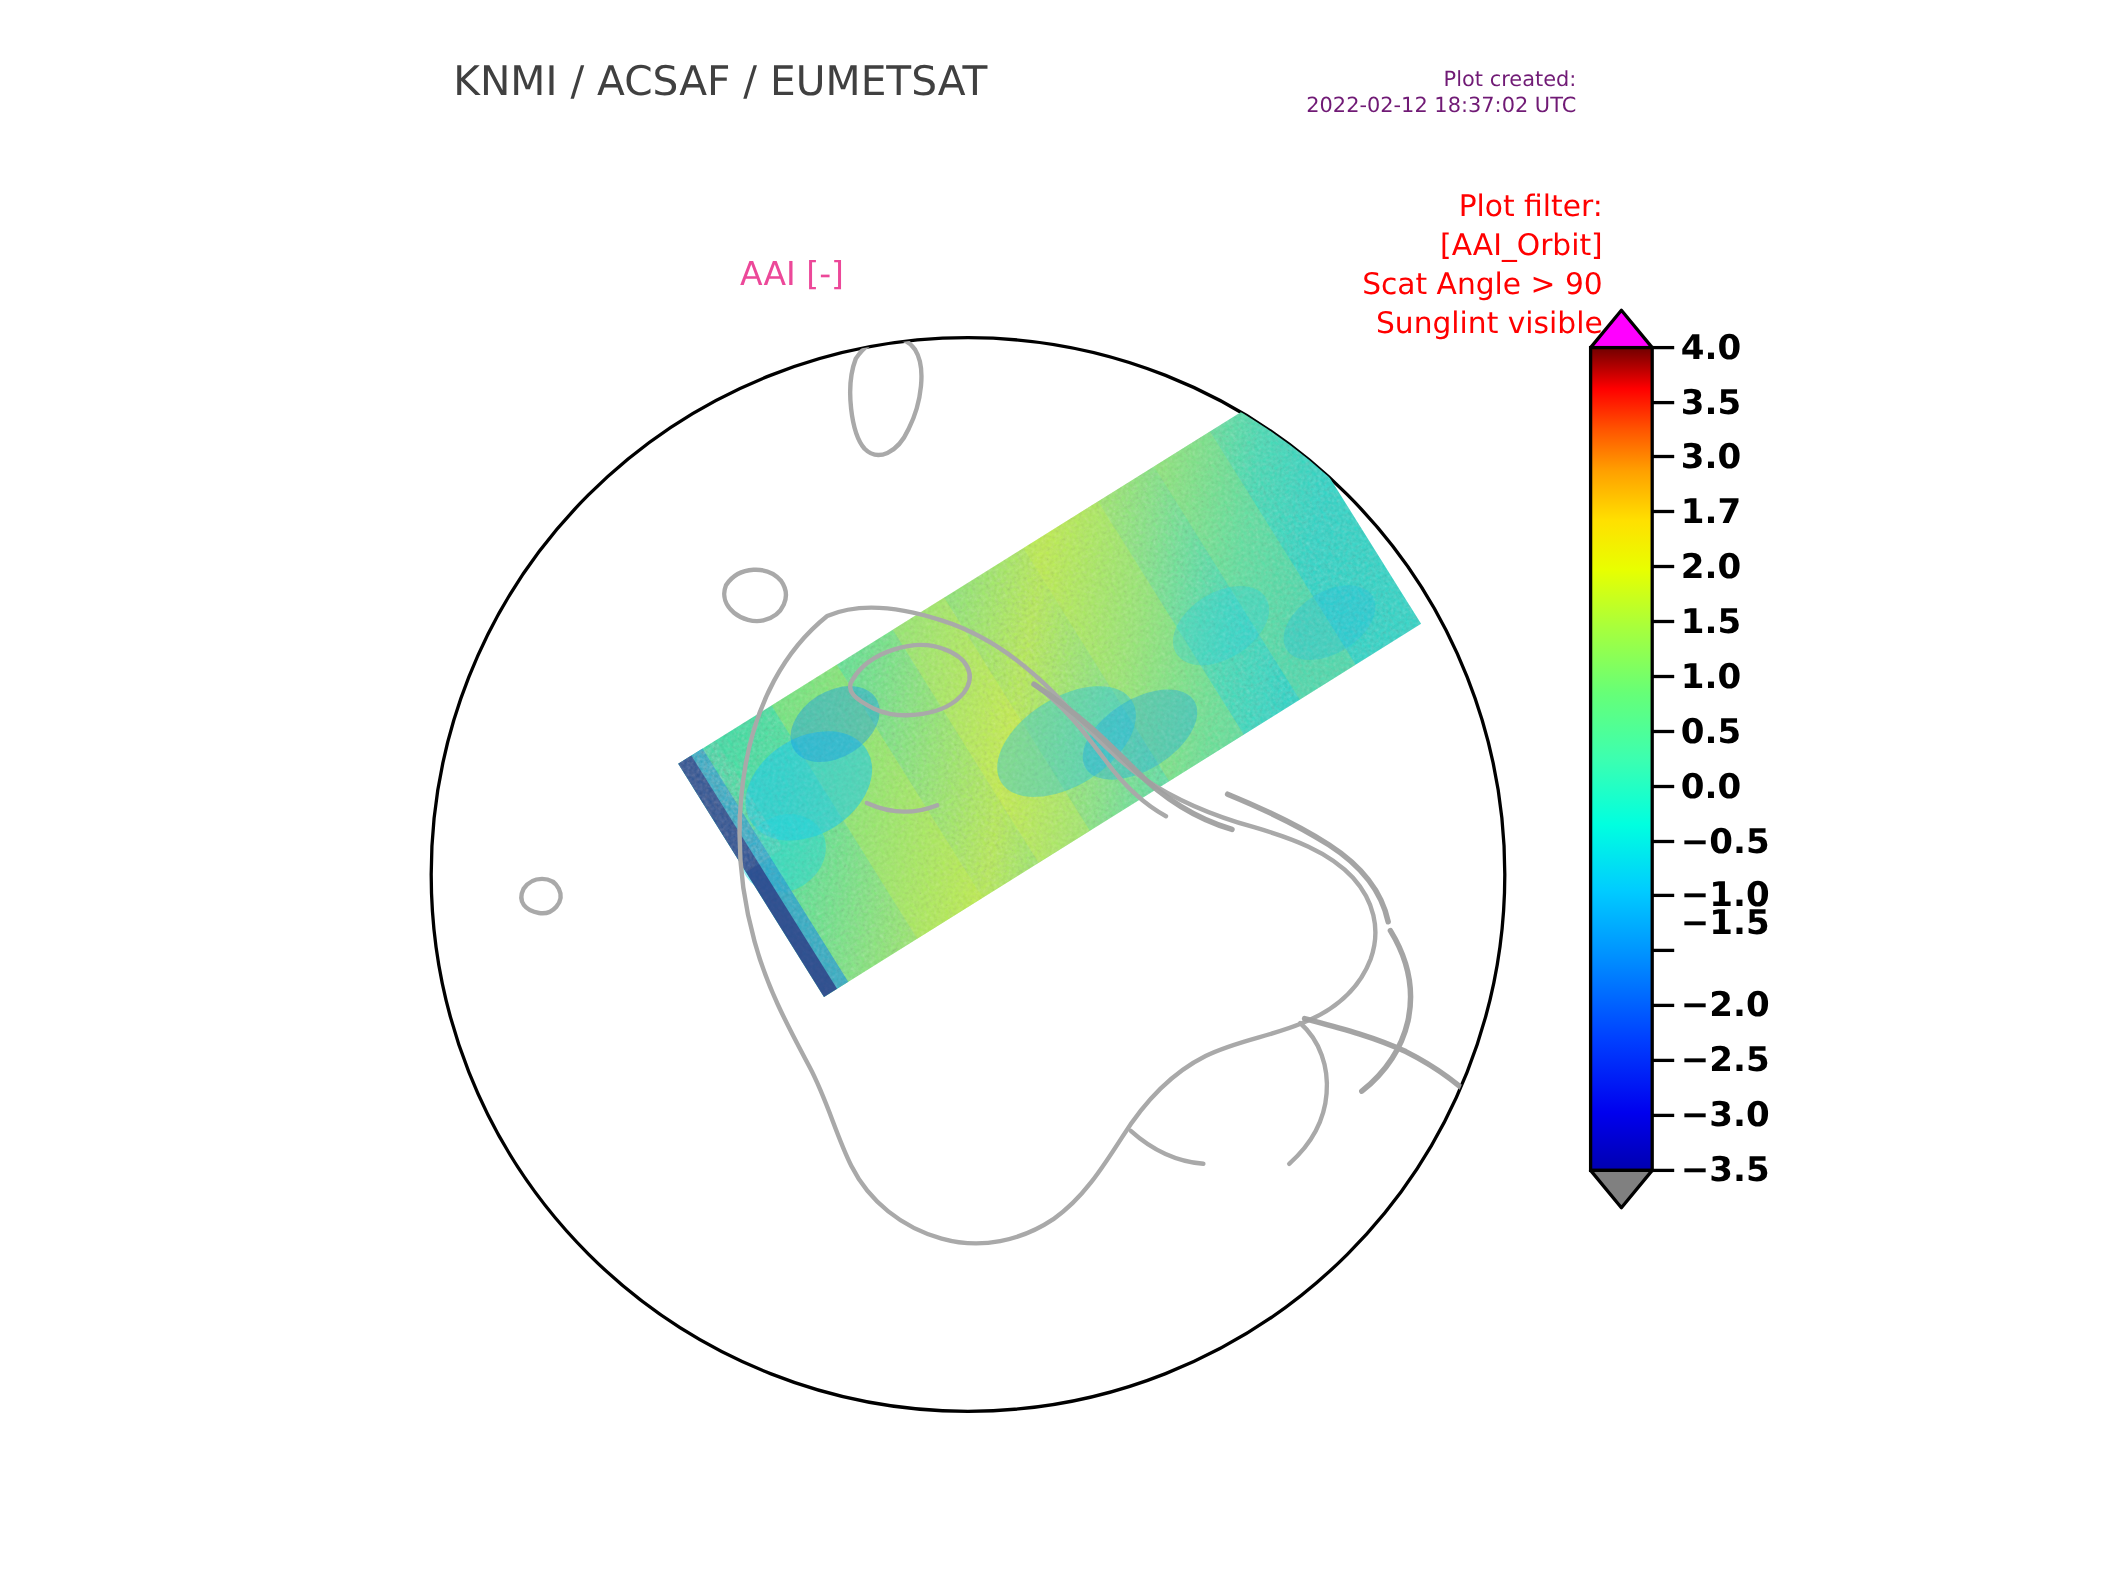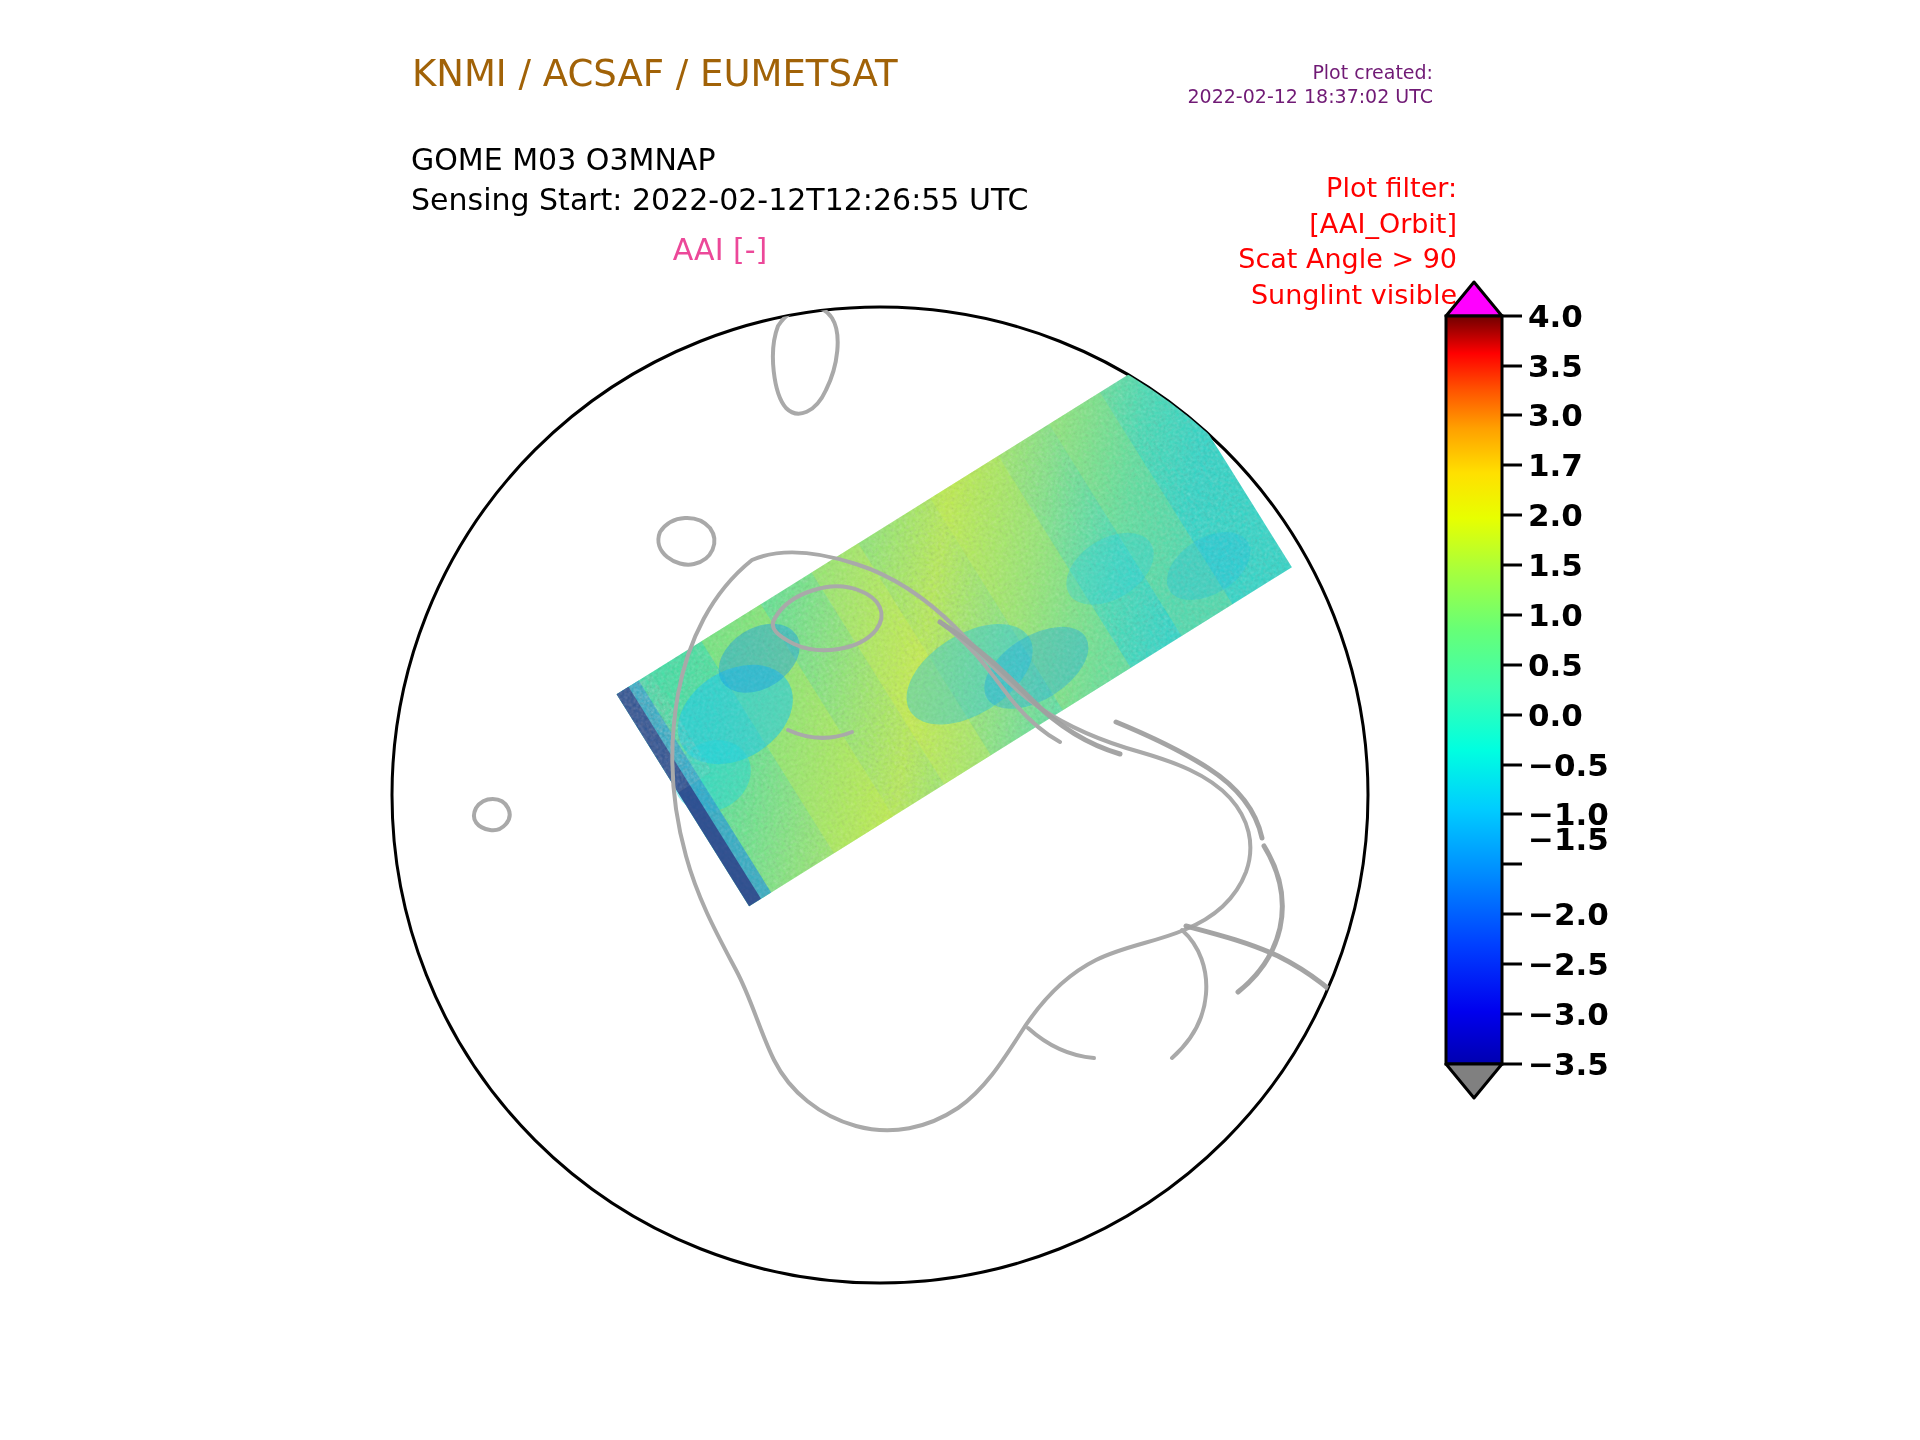--- a/index.html
+++ b/index.html
@@ -28,7 +28,7 @@
     left: 412px;
     top: 52px;
     font-size: 37px;
-    color: #a16207;
+    color: #404040;
     white-space: nowrap;
     letter-spacing: 0px;
   }

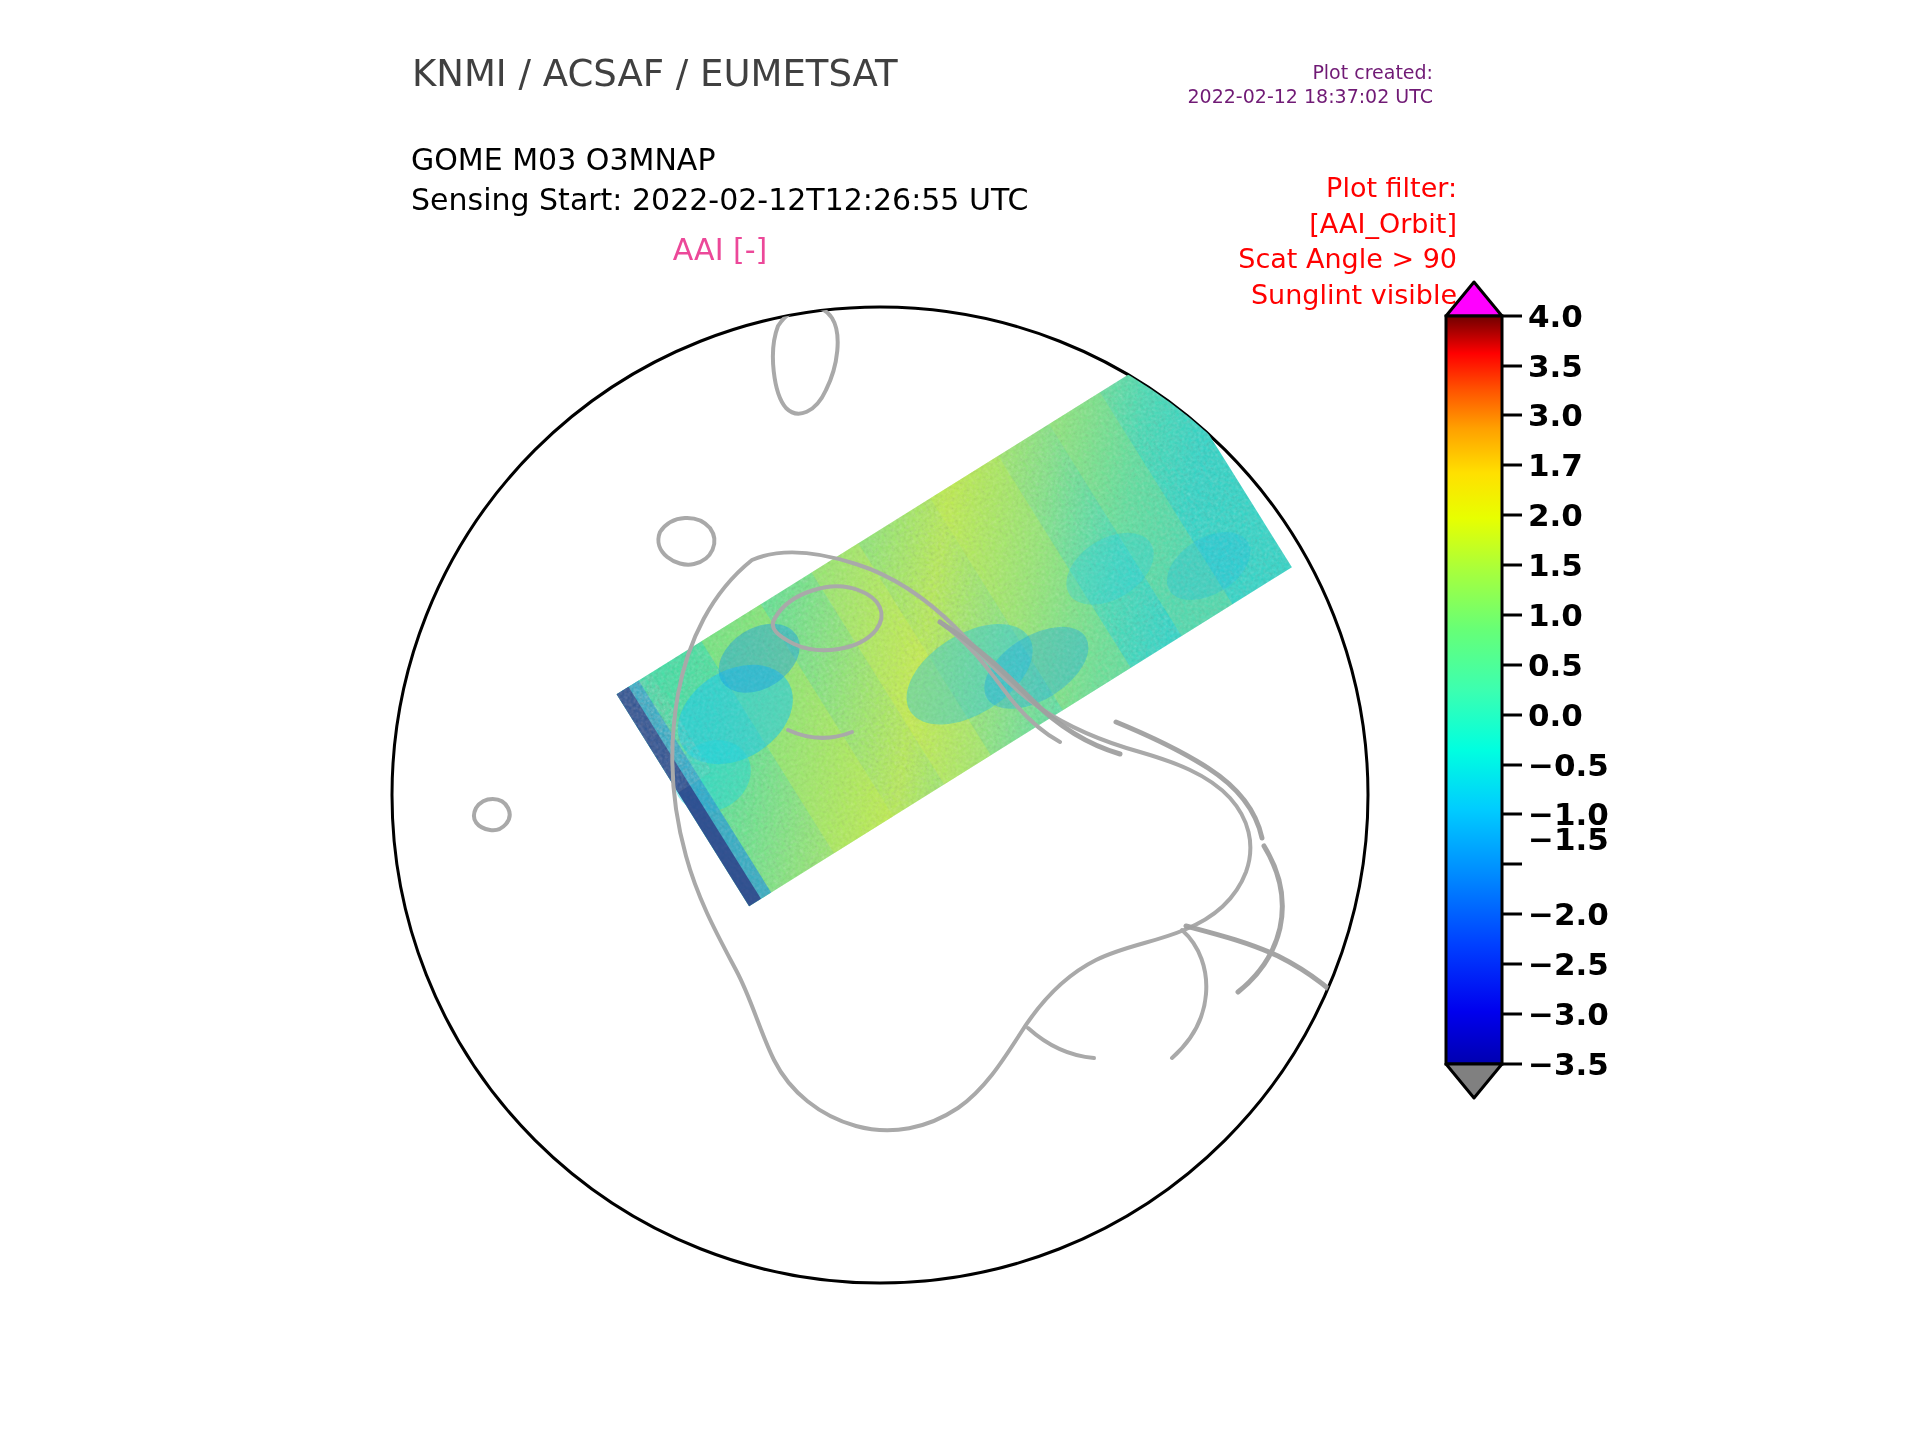--- a/index.html
+++ b/index.html
@@ -111,10 +111,6 @@
     <div>2022-02-12 18:37:02 UTC</div>
   </div>
 
-  <div class="product-block">
-    <div>GOME M03 O3MNAP</div>
-    <div>Sensing Start: 2022-02-12T12:26:55 UTC</div>
-  </div>
 
   <div class="aai-subtitle">AAI [-]</div>
 

